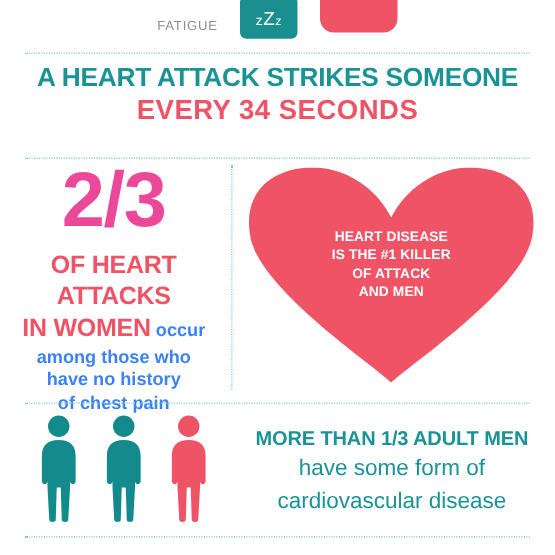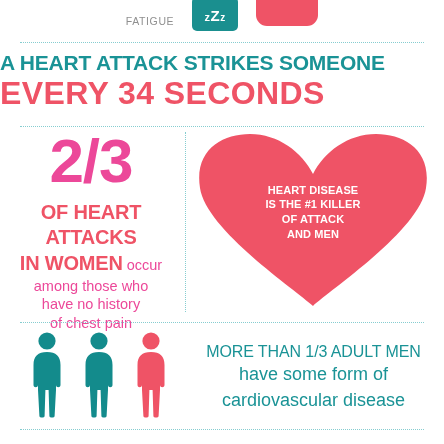--- a/index.html
+++ b/index.html
@@ -55,7 +55,7 @@
   }
   .zzz-glyph {
     color: #ffffff;
-    font-weight: bold;
+    font-weight: normal;
     font-family: "Liberation Sans", sans-serif;
     letter-spacing: 0.5px;
     line-height: 1;

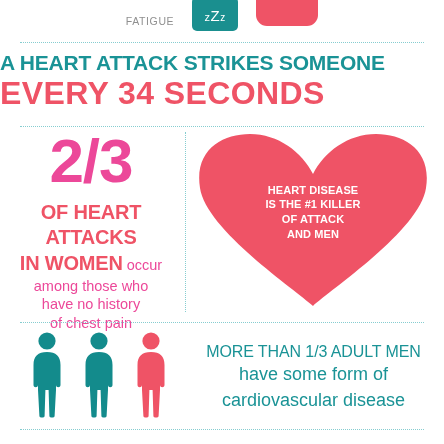--- a/index.html
+++ b/index.html
@@ -93,7 +93,7 @@
     left: 0;
     top: 52px;
     width: 444px;
-    text-align: left;
+    text-align: center;
   }
   .headline-line1 {
     font-family: "Liberation Sans", sans-serif;

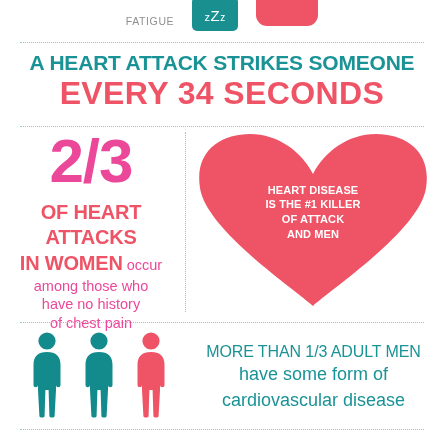--- a/index.html
+++ b/index.html
@@ -107,7 +107,7 @@
   .headline-line2 {
     font-family: "Liberation Sans", sans-serif;
     font-weight: bold;
-    font-size: 32px;
+    font-size: 22px;
     letter-spacing: 0.4px;
     color: #ef5366;
     line-height: 1.1;

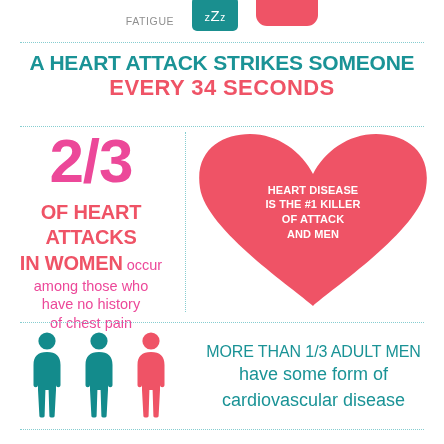--- a/index.html
+++ b/index.html
@@ -146,8 +146,8 @@
     letter-spacing: -0.2px;
   }
   .left-sub .teal-reg {
-    color: #ec4899;
-    font-weight: normal;
+    color: #3b82f6;
+    font-weight: bold;
   }
 
   

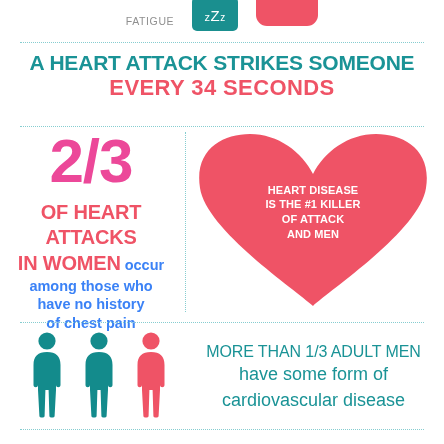--- a/index.html
+++ b/index.html
@@ -217,7 +217,7 @@
   }
   .bottom-head {
     font-family: "Liberation Sans", sans-serif;
-    font-weight: normal;
+    font-weight: bold;
     font-size: 16px;
     letter-spacing: -0.1px;
     color: #1a9396;

